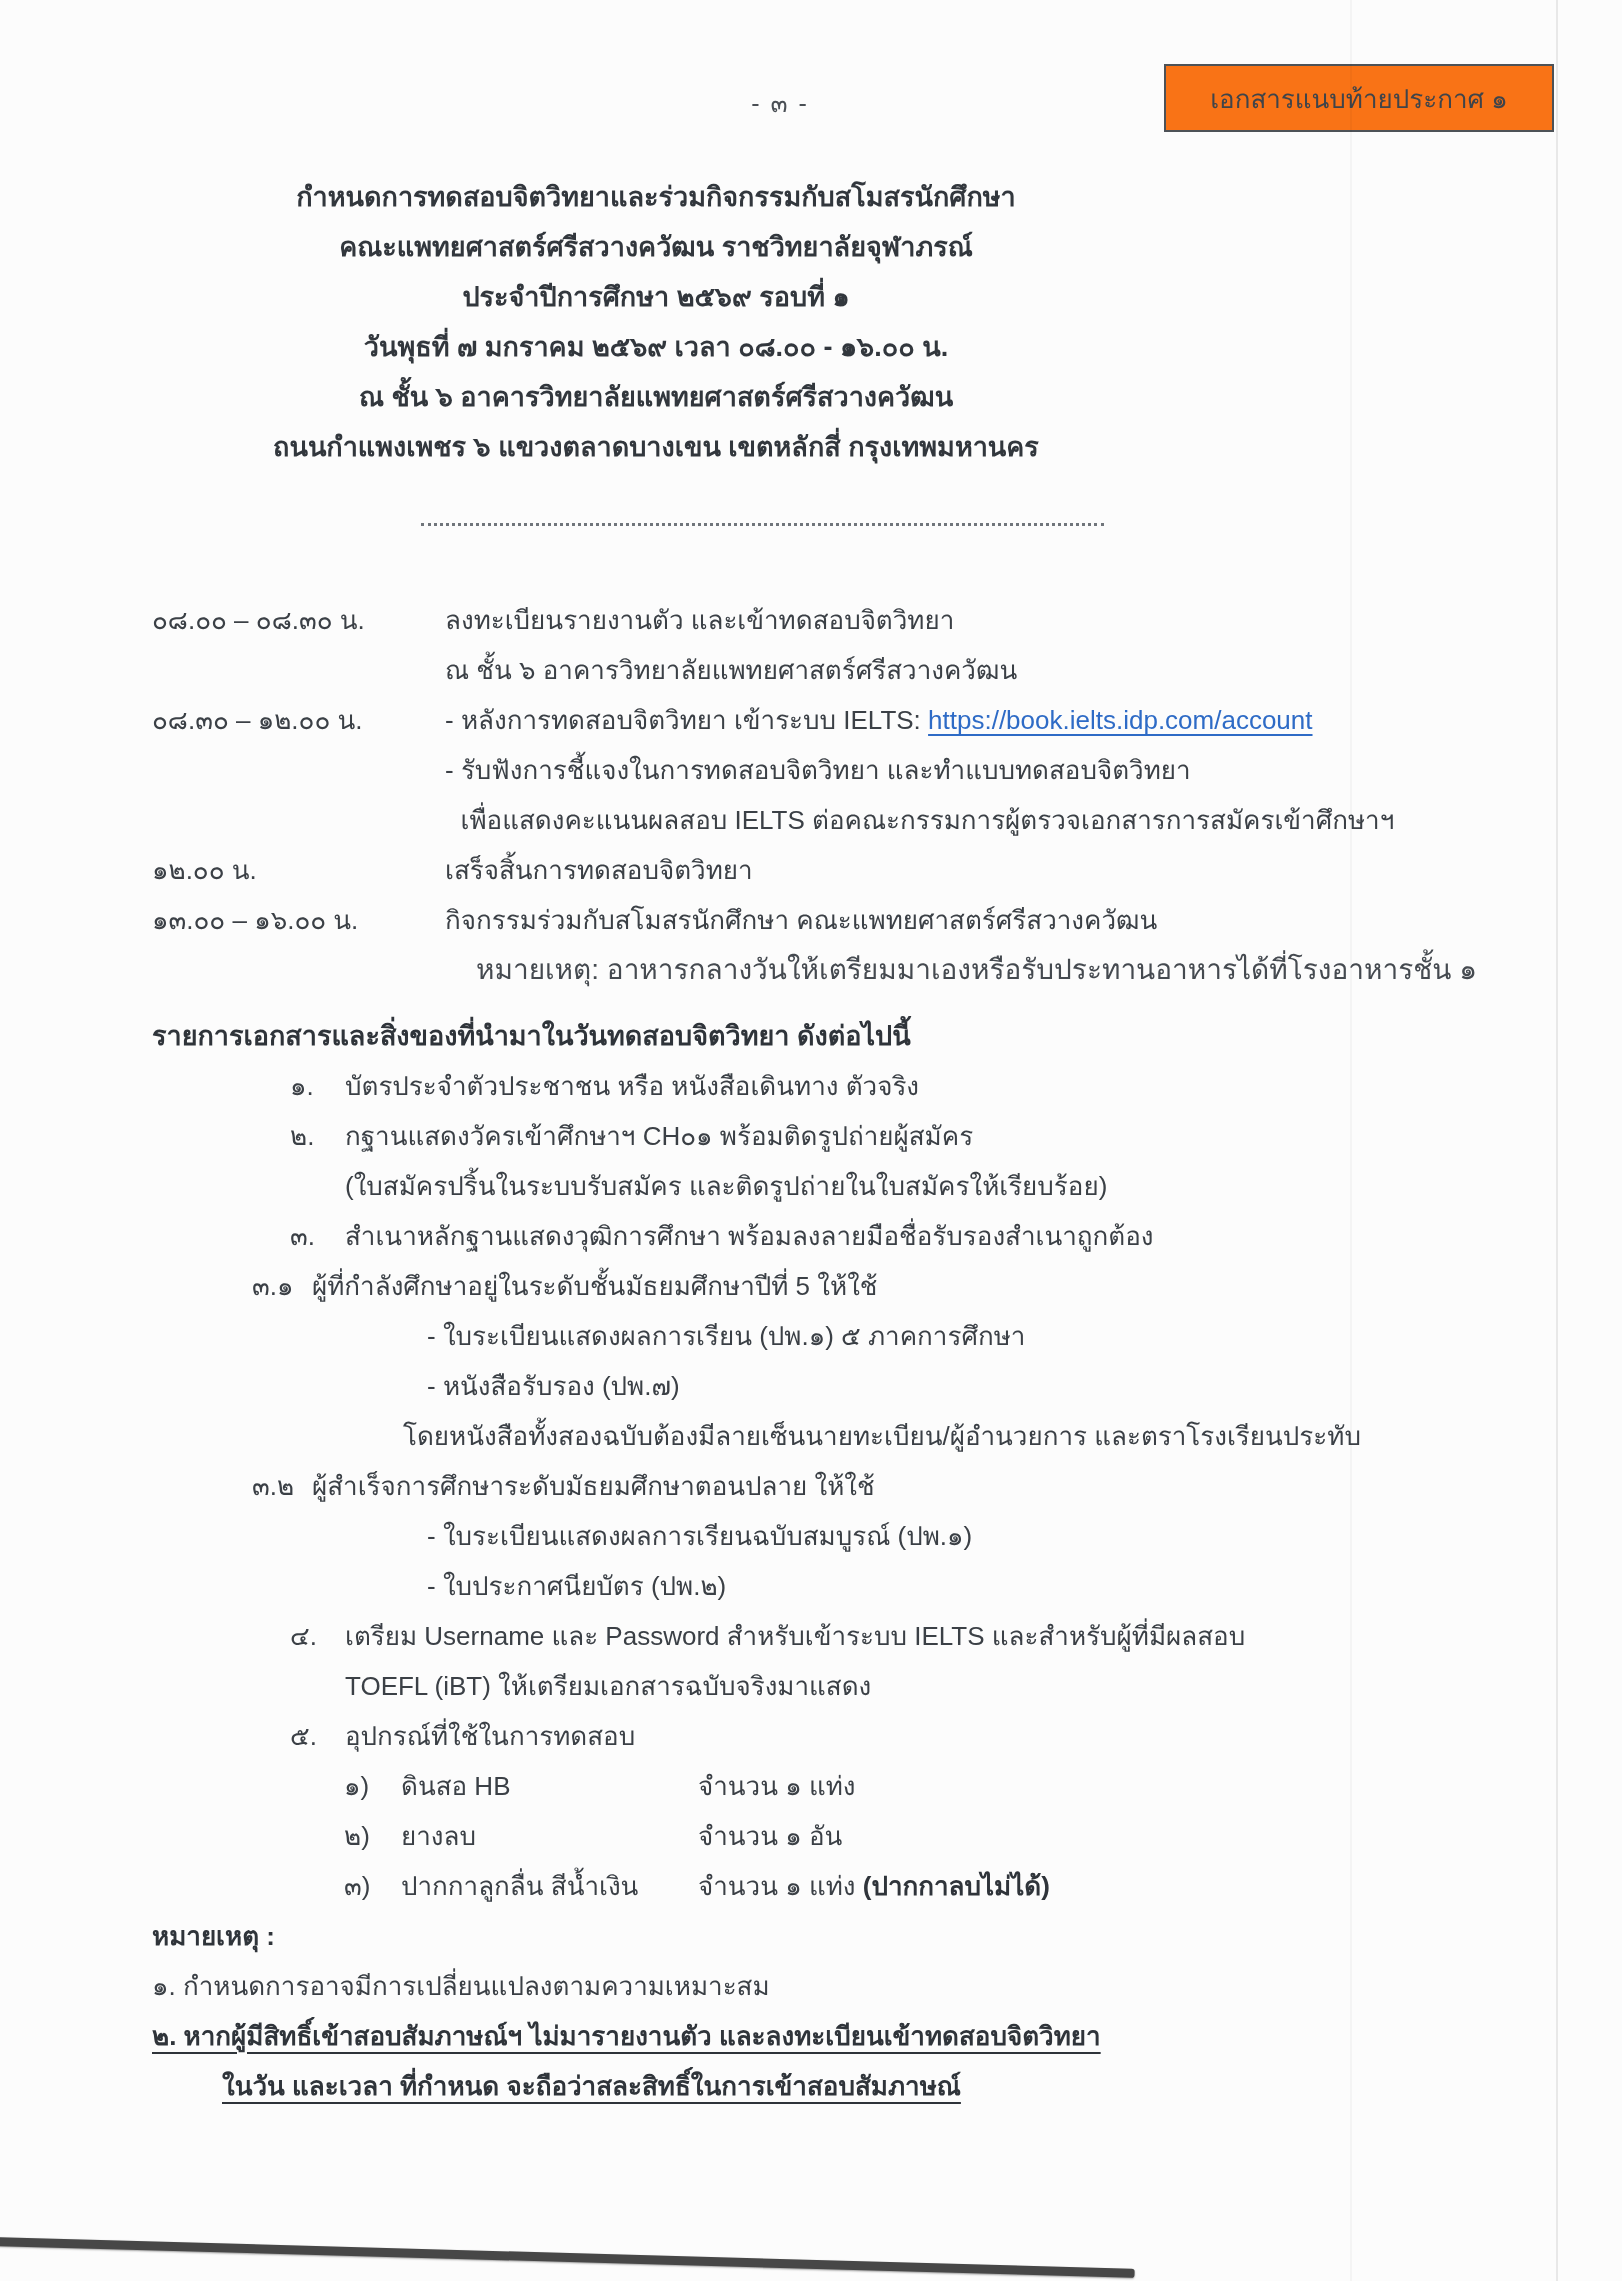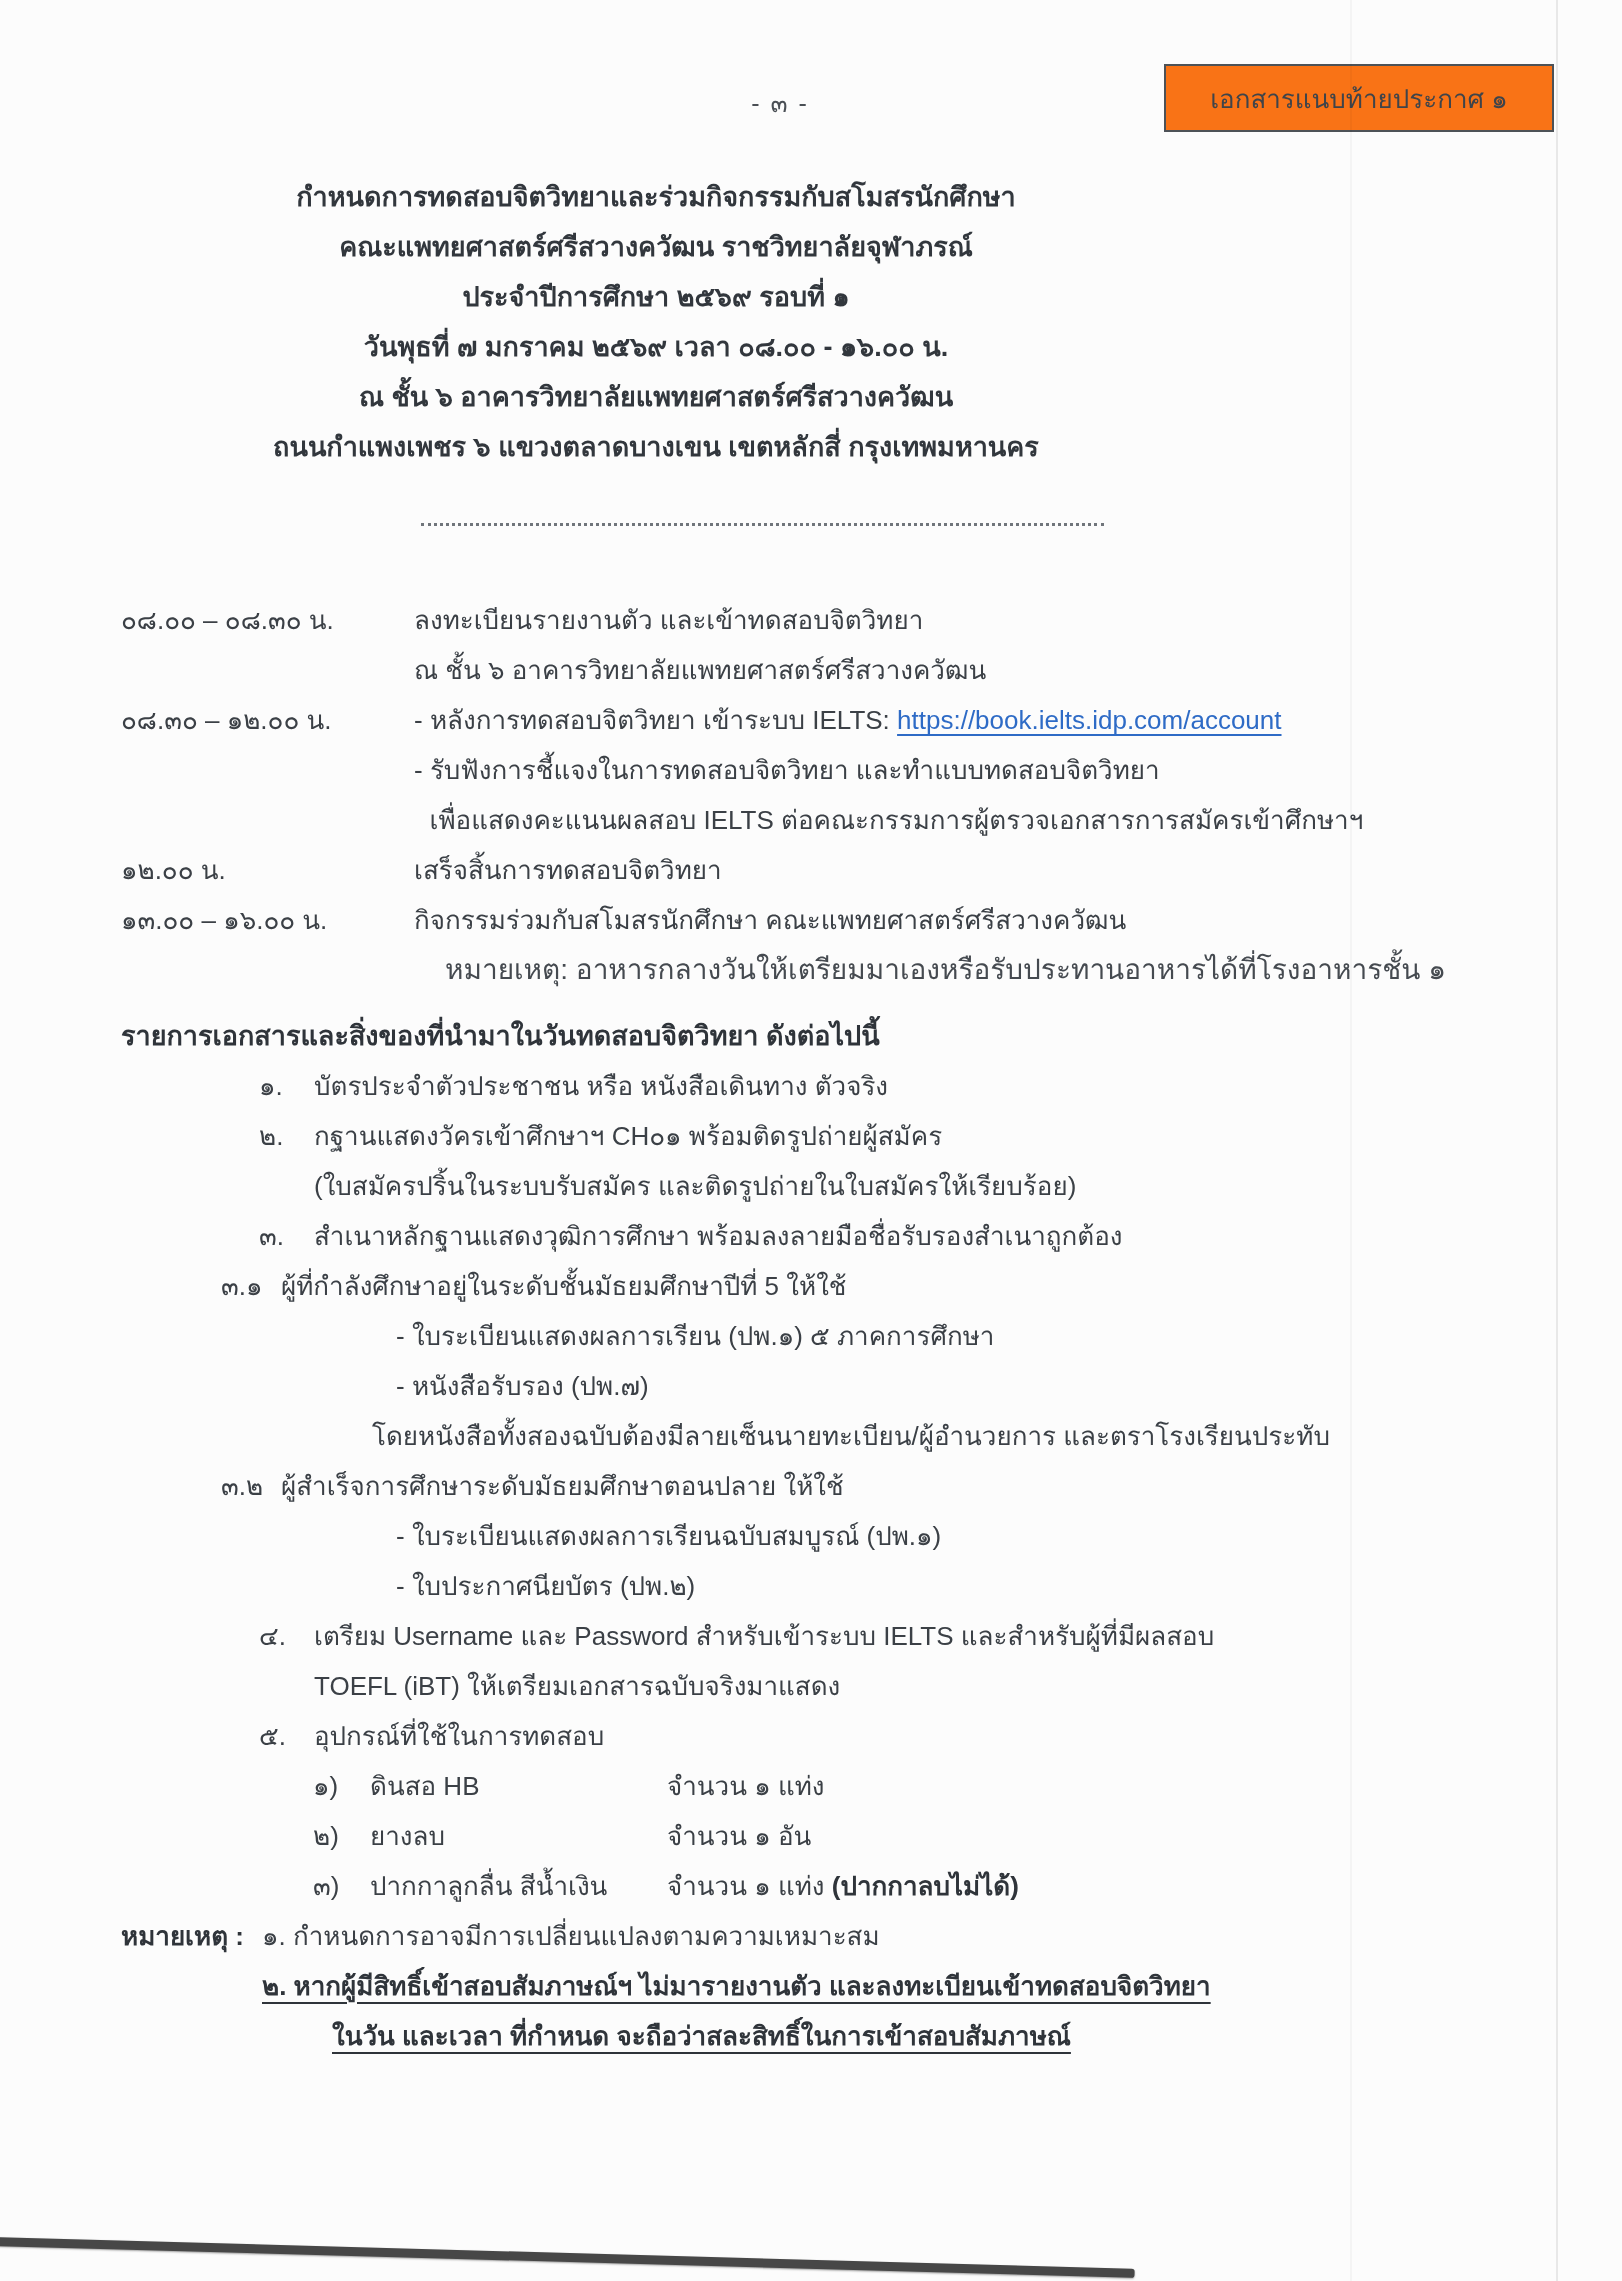--- a/index.html
+++ b/index.html
@@ -33,7 +33,7 @@
     text-align:center;font-weight:bold;font-size:27px;line-height:50px;color:#32373d;
   }
   .divider{position:absolute;top:523px;left:421px;width:683px;height:0;border-top:3.9px dotted #70757b;}
-  .content{position:absolute;top:595px;left:121px;width:1395px;line-height:50px;}
+  .content{position:absolute;top:595px;left:152px;width:1395px;line-height:50px;}
   .sched-row{display:flex;}
   .sched-row .time{width:293px;flex:none;}
   .sched-row .desc{flex:1;}

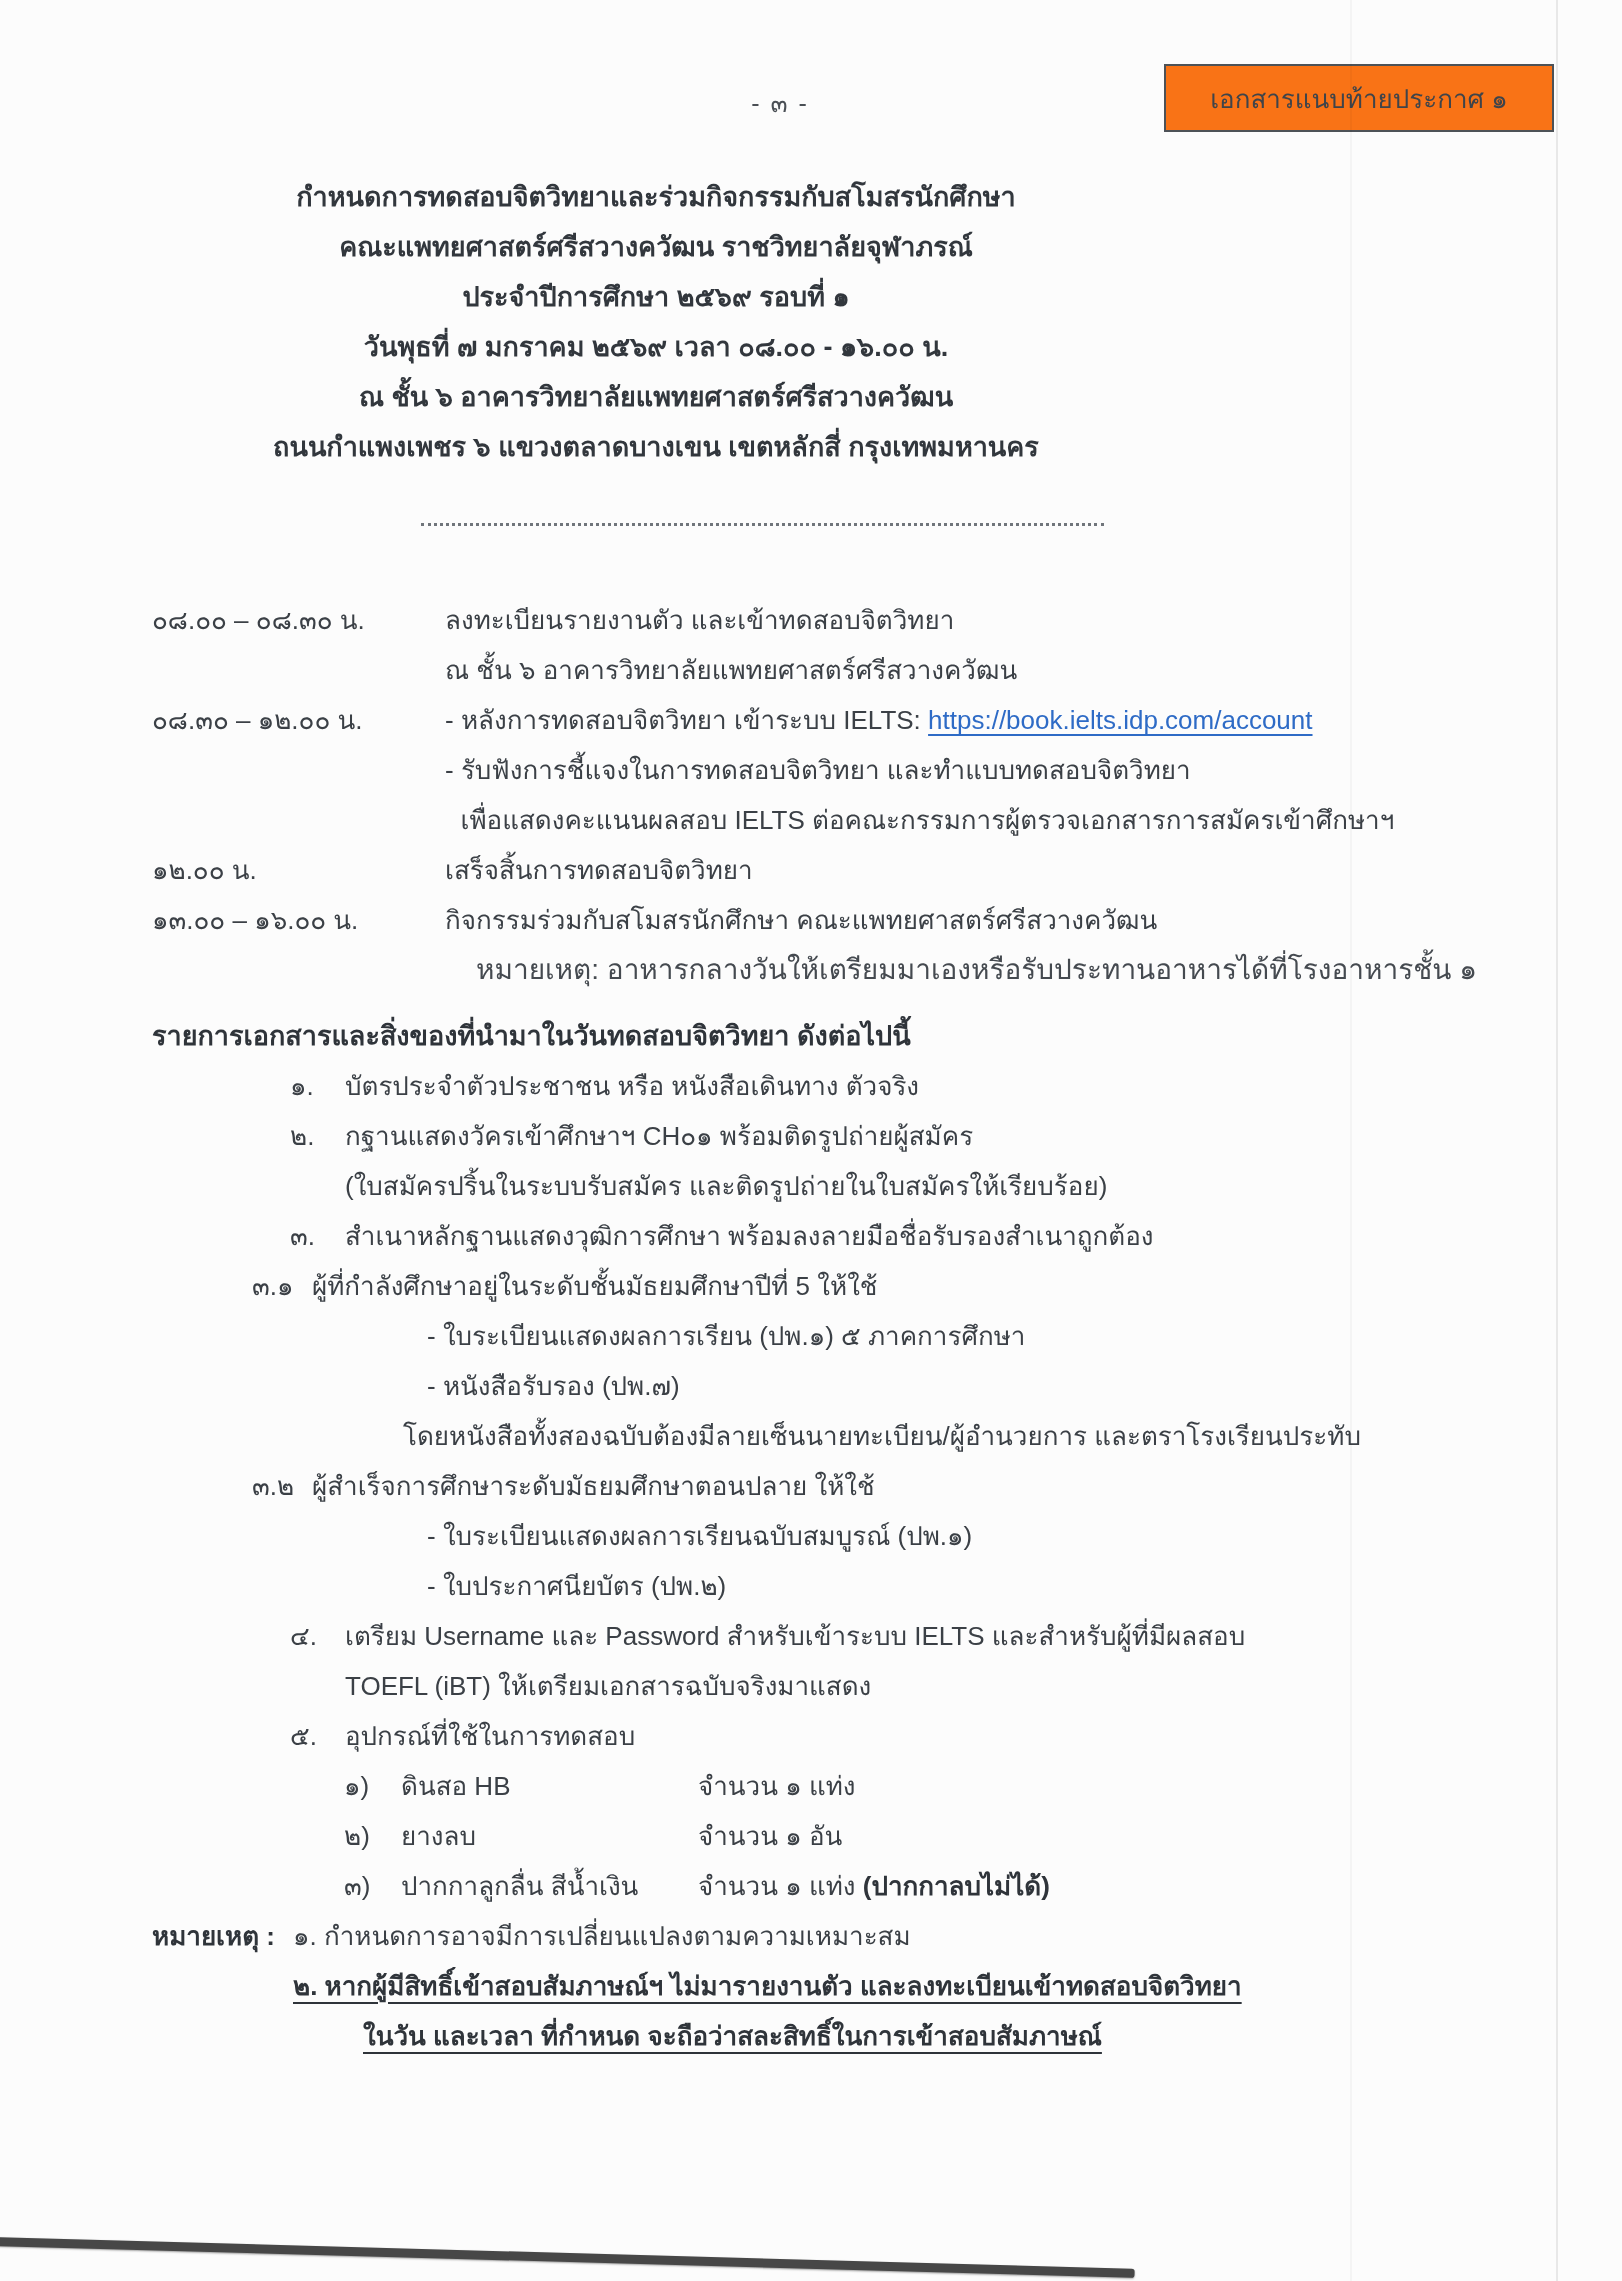--- a/index.html
+++ b/index.html
@@ -53,7 +53,7 @@
   .eq .n{width:57px;flex:none;margin-left:192px;}
   .eq .name{width:297px;flex:none;}
   .eq .qty{flex:1;}
-  .remarks{display:flex;}
+  .remarks{display:flex;flex-direction:column;}
   .remarks .label{width:141px;flex:none;font-weight:bold;color:#2f343a;}
   .remarks .body{flex:1;}
   .bu{font-weight:bold;color:#2f343a;text-decoration:underline;text-underline-offset:6.8px;text-decoration-thickness:2px;}

